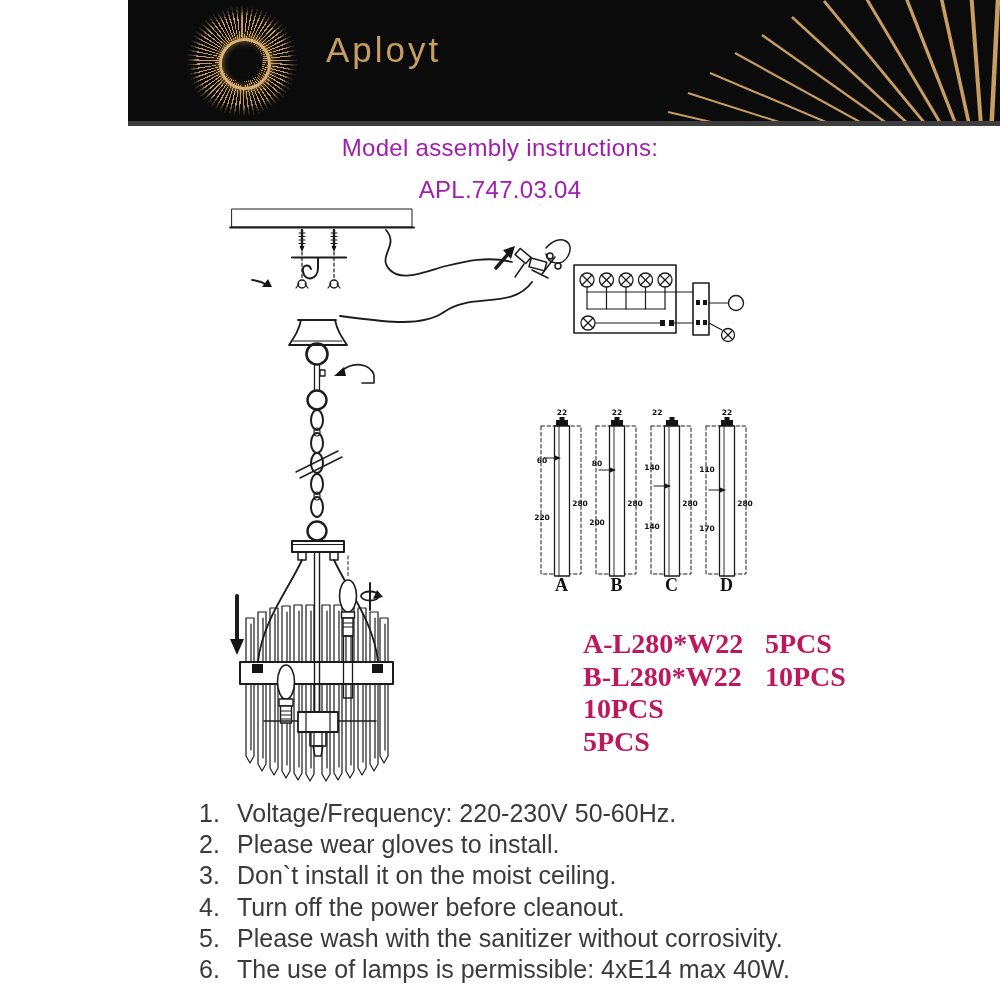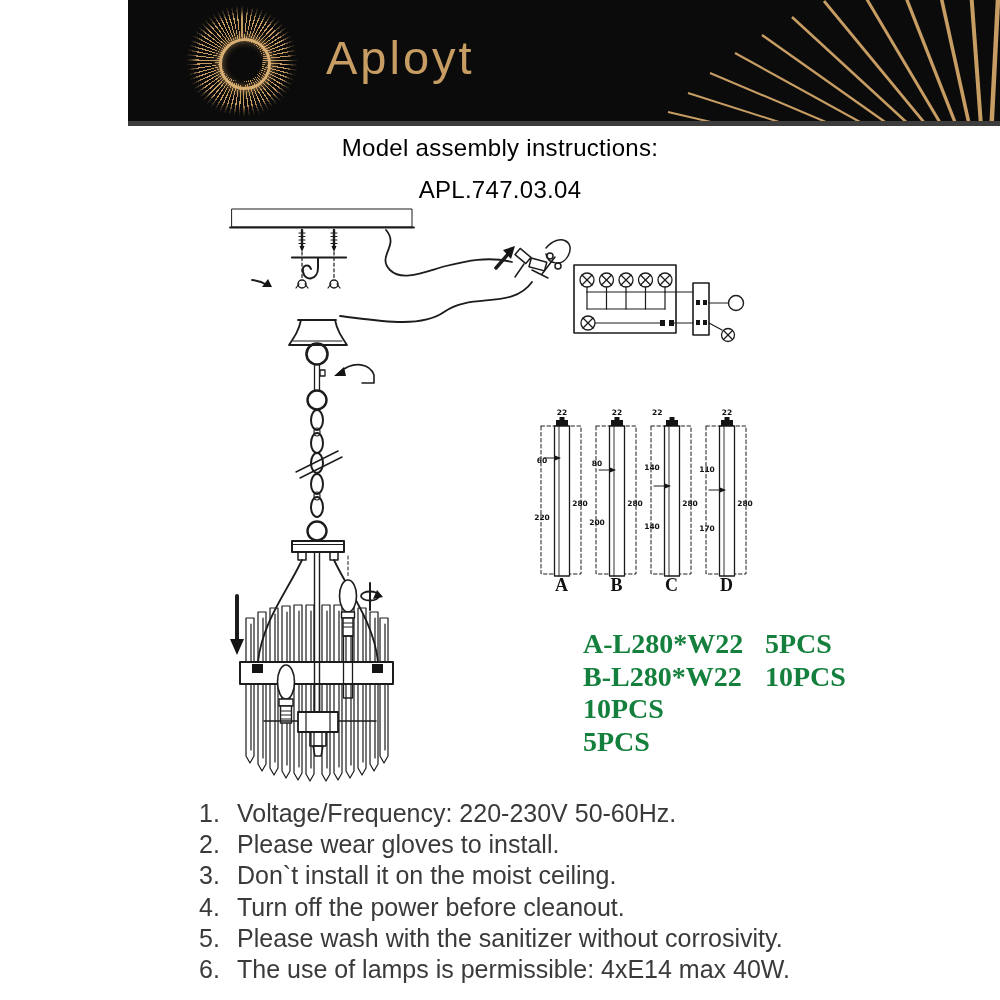--- a/index.html
+++ b/index.html
@@ -15,7 +15,7 @@
        mask:radial-gradient(circle, transparent 0 20px, #000 21px 44px, rgba(0,0,0,.3) 50px, transparent 56px)}
   .sun-ring{position:absolute;left:91px;top:38px;width:46px;height:46px;border-radius:50%;
             border:3px solid #d9ae72;box-shadow:0 0 9px 1px rgba(201,157,98,.85), inset 0 0 7px rgba(201,157,98,.6)}
-  .brand{position:absolute;left:198px;top:30px;font-size:47px;font-weight:400;letter-spacing:3px;
+  .brand{position:absolute;left:198px;top:30px;font-size:35px;font-weight:400;letter-spacing:3px;
          color:#c79d63;font-family:"Liberation Sans",sans-serif}
   .fan{position:absolute;right:0;top:0}
 

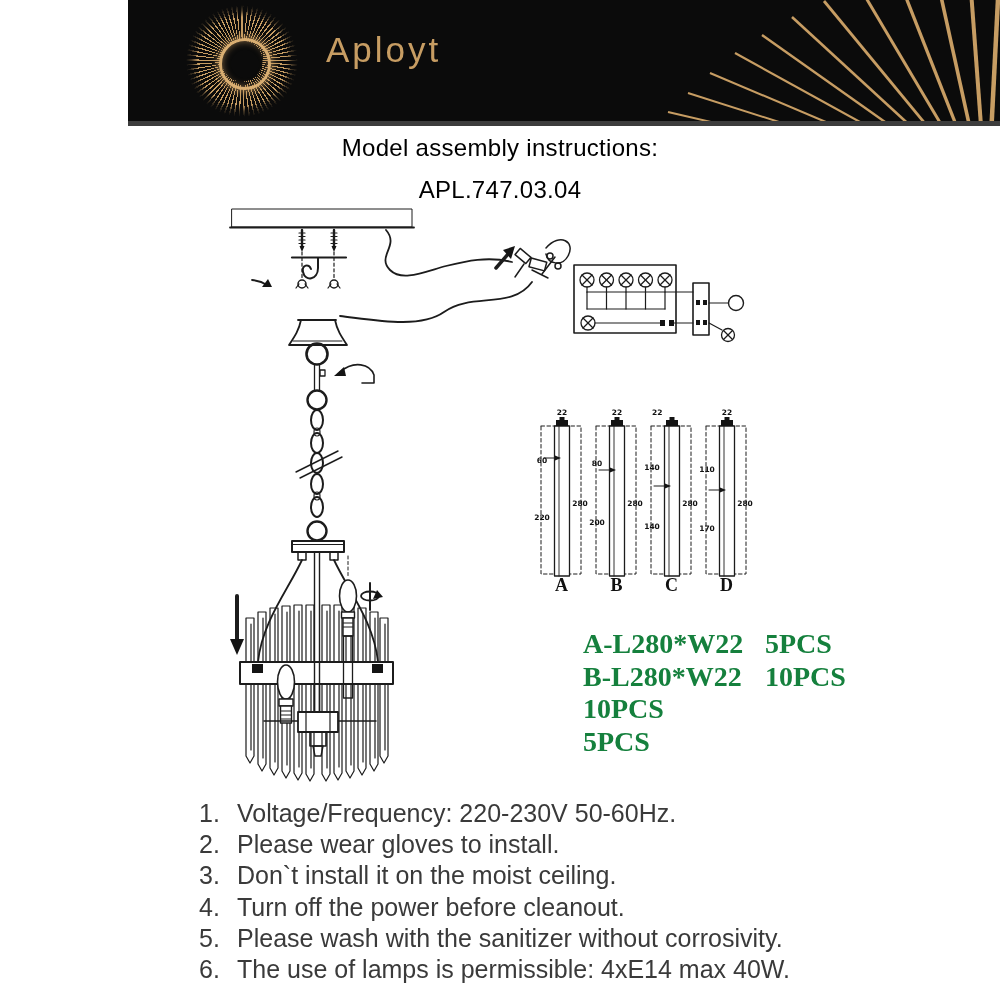--- a/index.html
+++ b/index.html
@@ -20,7 +20,7 @@
   .fan{position:absolute;right:0;top:0}
 
   
-  .title-line{position:absolute;left:0;width:1000px;text-align:center;color:#000000;
+  .title-line{position:absolute;left:0;width:1000px;text-align:center;color:#a21caf;
               font-size:24px;font-weight:500;letter-spacing:.3px}
   .t1{top:134px}.t2{top:176px}
 

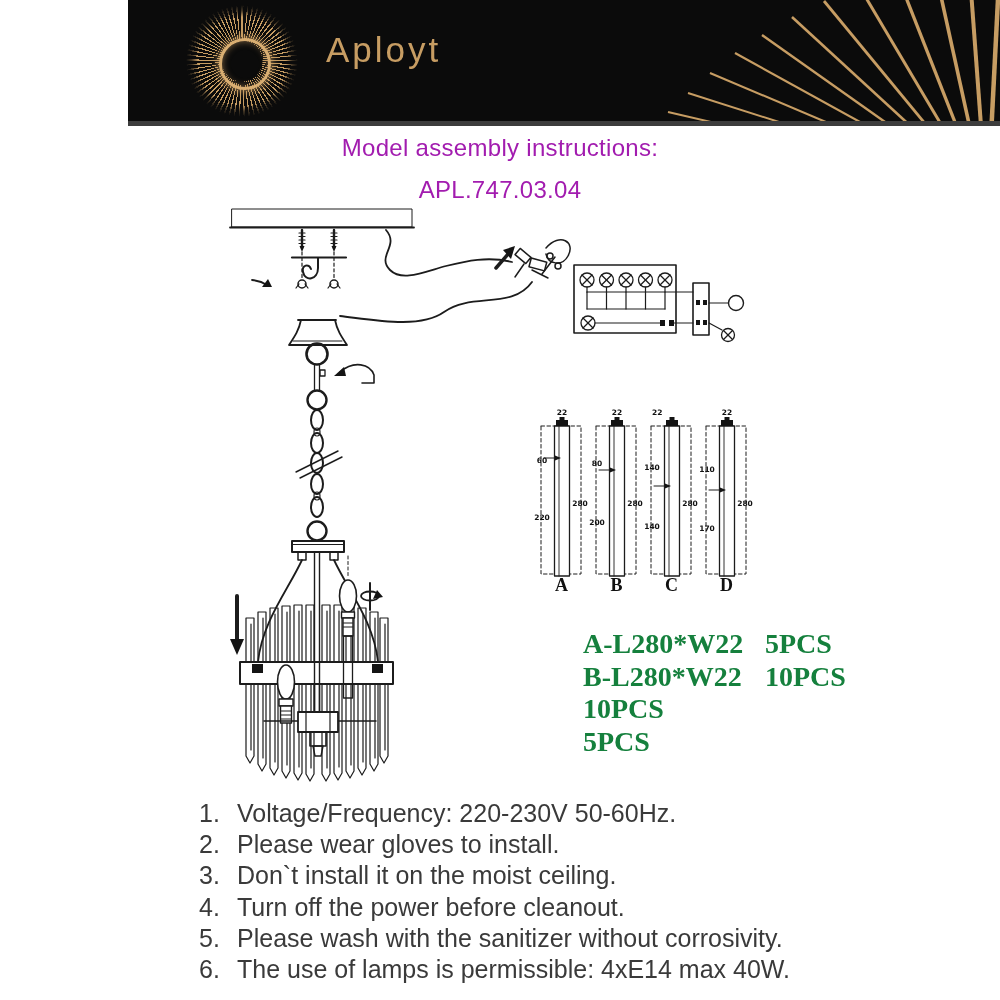--- a/index.html
+++ b/index.html
@@ -40,7 +40,7 @@
 
   
   .parts{position:absolute;left:583px;top:628px;font-family:"Liberation Serif",serif;
-         font-weight:700;font-size:28px;color:#15803d;line-height:32.5px;white-space:nowrap}
+         font-weight:700;font-size:28px;color:#be185d;line-height:32.5px;white-space:nowrap}
   .parts .row{display:flex}
   .parts .code{width:182px}
 

